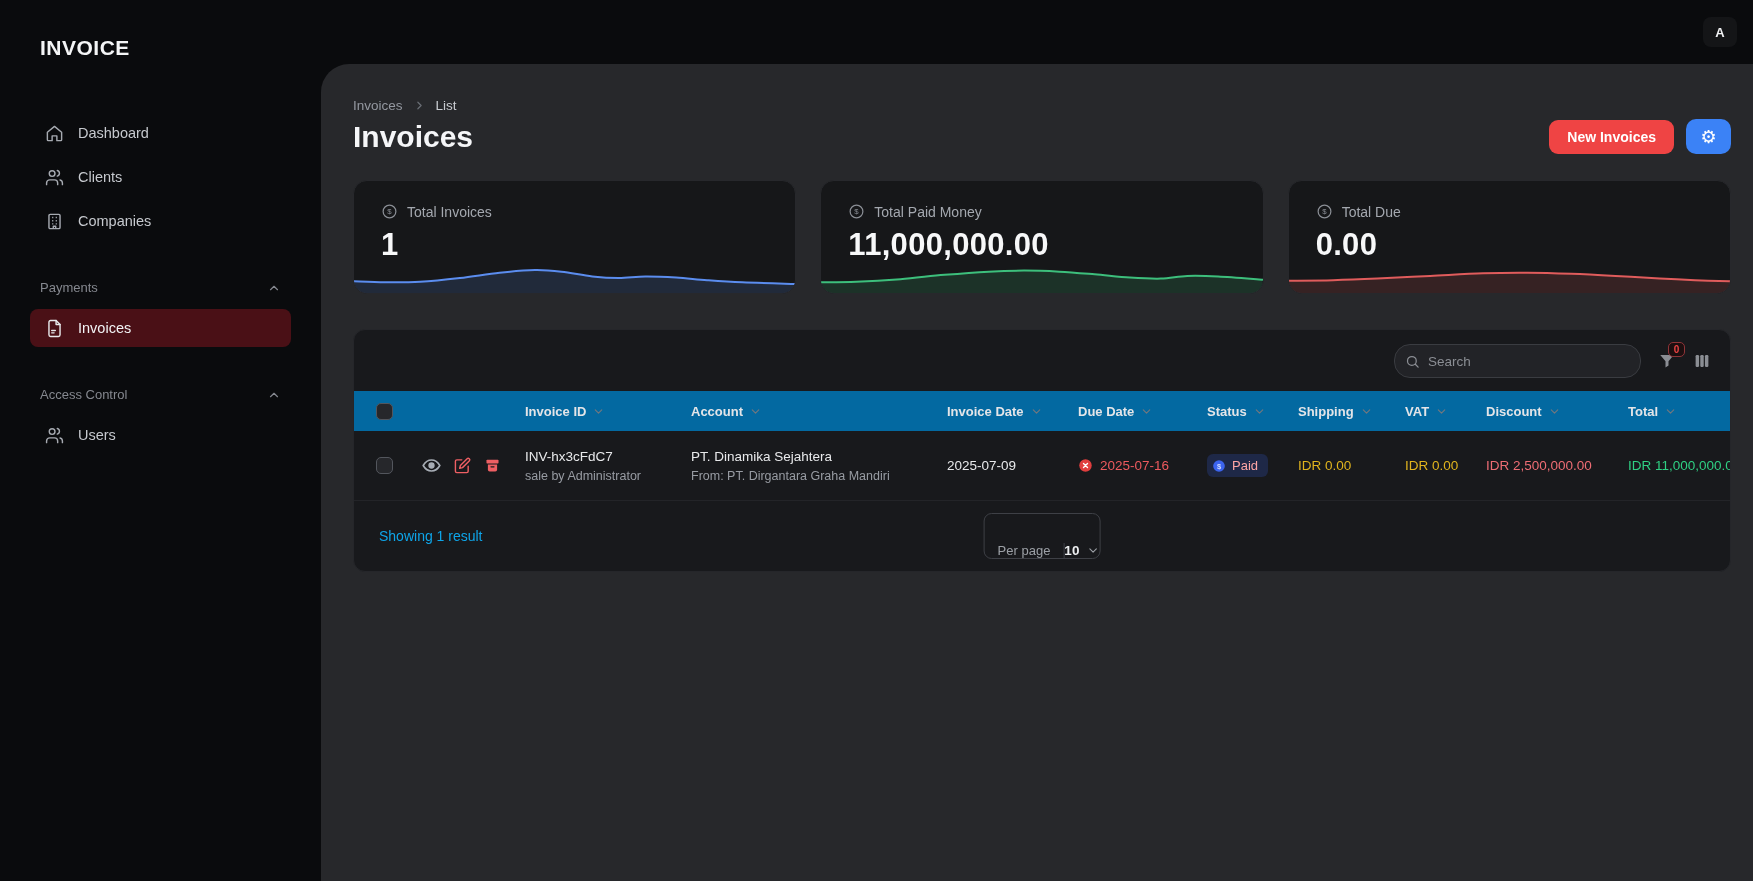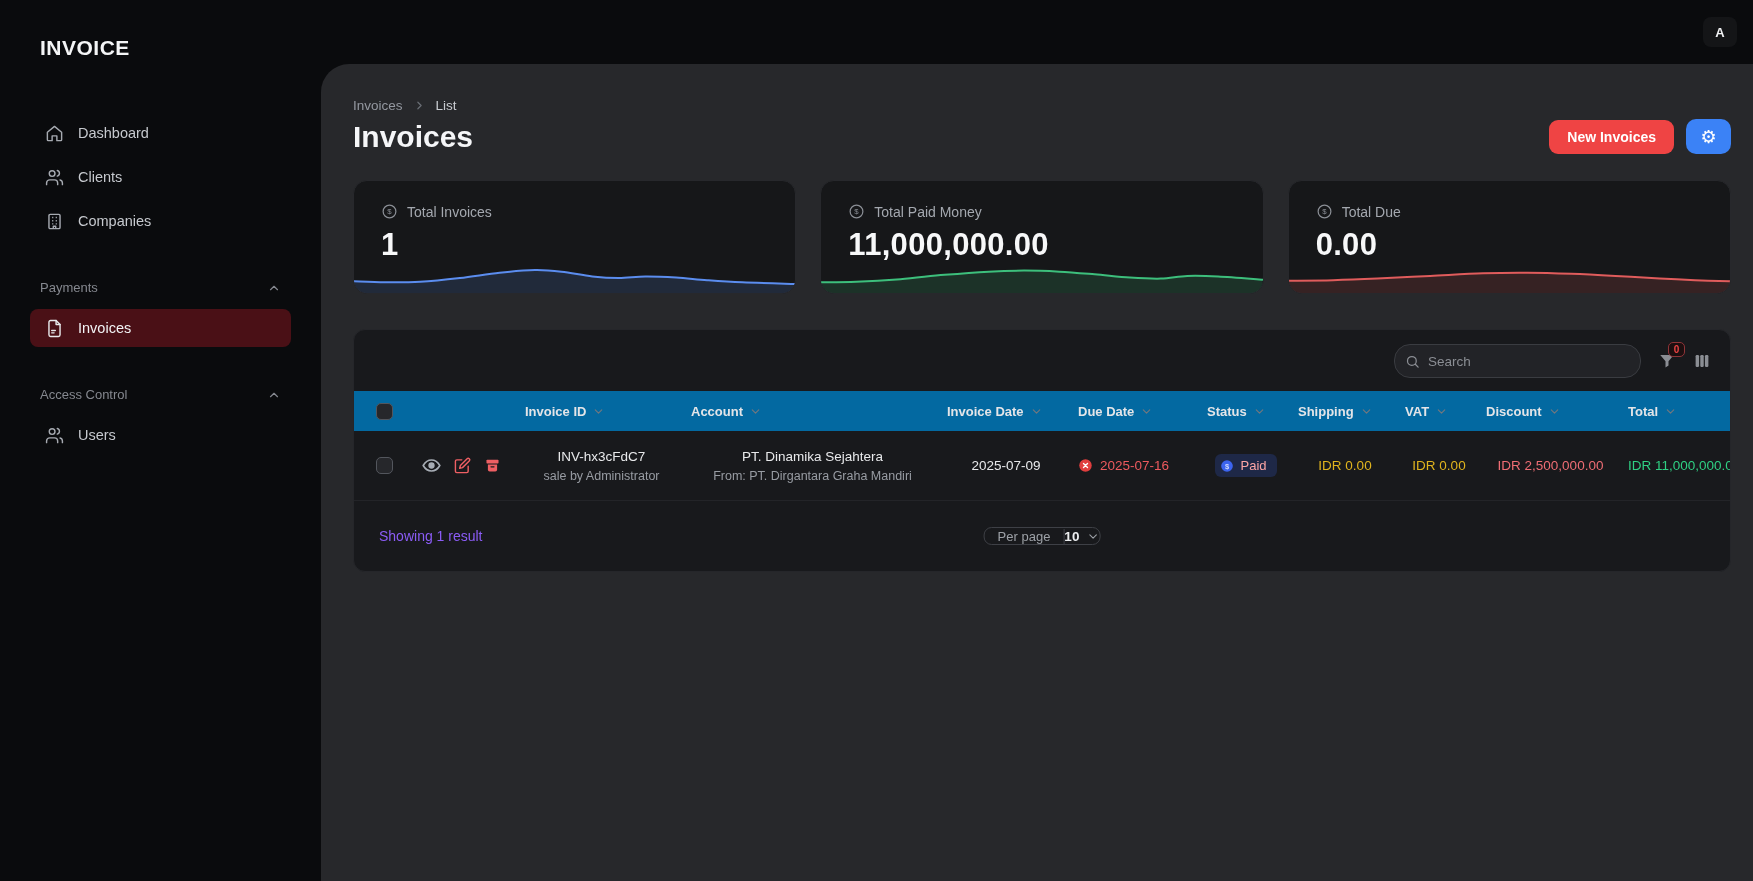--- a/index.html
+++ b/index.html
@@ -60,7 +60,7 @@
   .thead { background:#0369a1; height:40px; }
   .thead .hcell { display:flex; align-items:center; gap:6px; color:#e4e5e8; font-size:13px; font-weight:700; padding-left:13px; white-space:nowrap; overflow:hidden; cursor:pointer; }
   .thead .hchev { color:#74777e; display:flex; flex:0 0 auto; }
-  .trow { height:70px; border-bottom:1px solid #232428;text-align:center; }
+  .trow { height:70px; border-bottom:1px solid #232428; }
   .cell { padding-left:13px; white-space:nowrap; overflow:hidden; font-size:13.5px; color:#e8e9eb; }
   .cell .sub { font-size:12.5px; color:#989ca3; margin-top:5px; }
   .cb { width:17px; height:17px; border:1.5px solid #53565d; border-radius:5px; background:#26272b; margin-left:22px; cursor:pointer; }

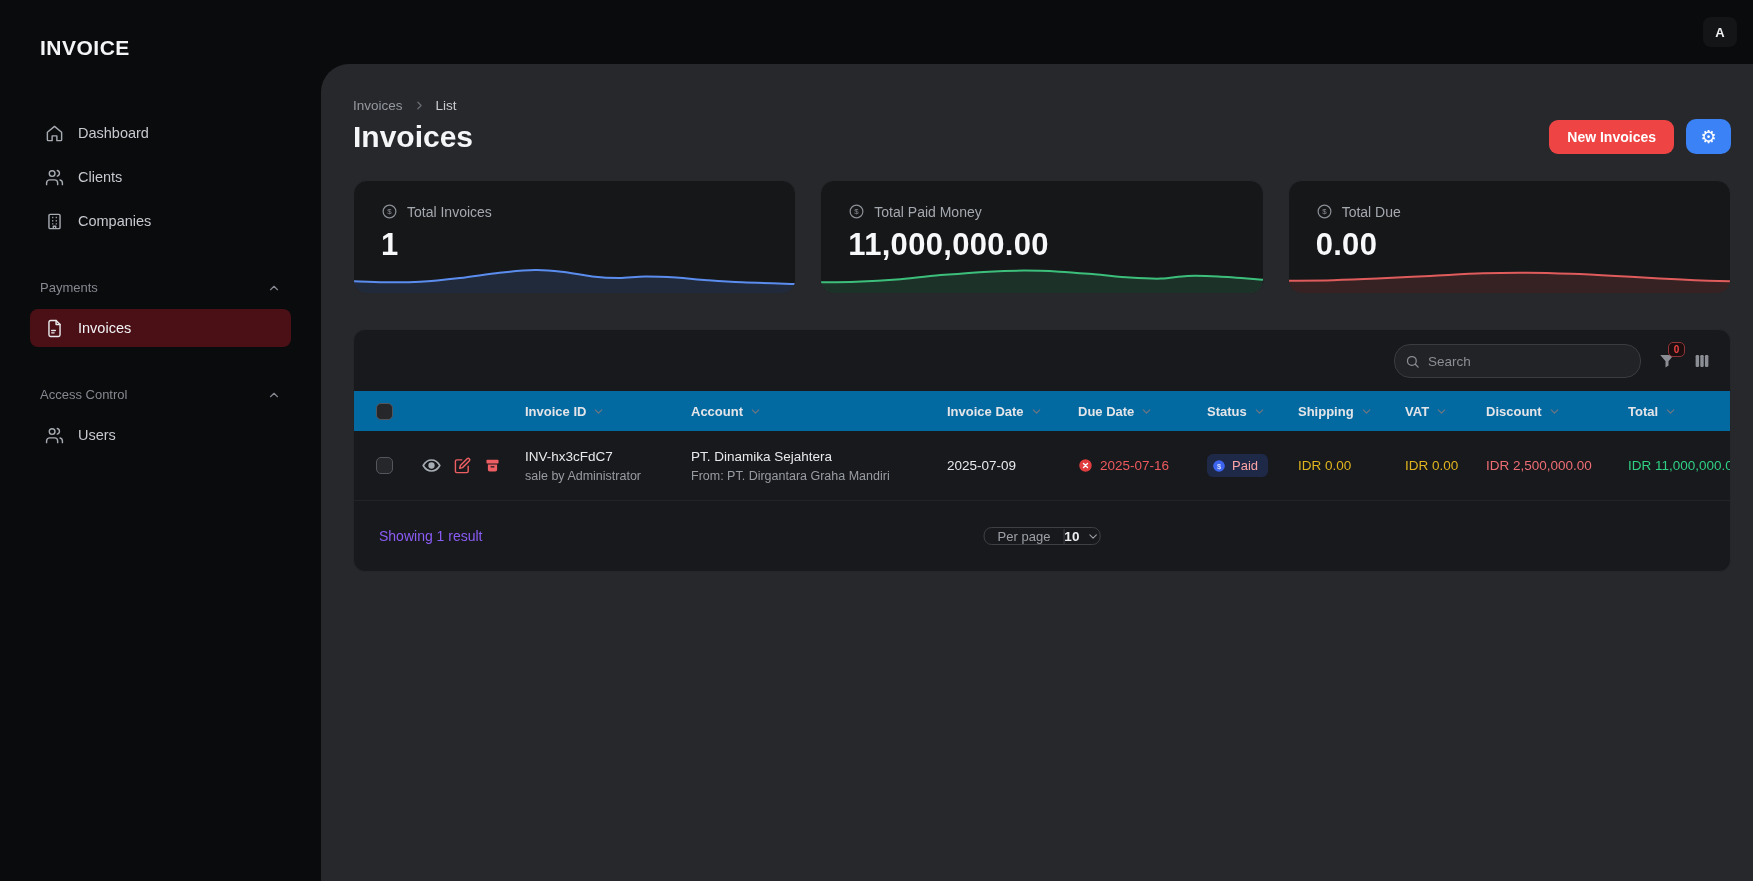--- a/index.html
+++ b/index.html
@@ -77,7 +77,7 @@
   .c-green { color:#2fd083; }
 
   .tfoot { position:relative; height:70px; }
-  .showing { position:absolute; left:25px; top:50%; transform:translateY(-50%); color:#8b5cf6; font-size:14px; }
+  .showing { position:absolute; left:25px; top:50%; transform:translateY(-50%); color:#0ea5e9; font-size:14px; }
   .perpage { position:absolute; left:50%; top:50%; transform:translate(-50%,-50%); display:flex; align-items:center; border:1px solid #3e4046; border-radius:8px; height:18px; overflow:hidden; cursor:pointer; }
   .pp-label { display:flex; align-items:center; padding:0 13px; color:#9ca0a6; font-size:13px; border-right:1px solid #3e4046; }
   .pp-value { display:flex; align-items:center; gap:7px; padding:0 0; color:#eceef0; font-size:13.5px; font-weight:600; }

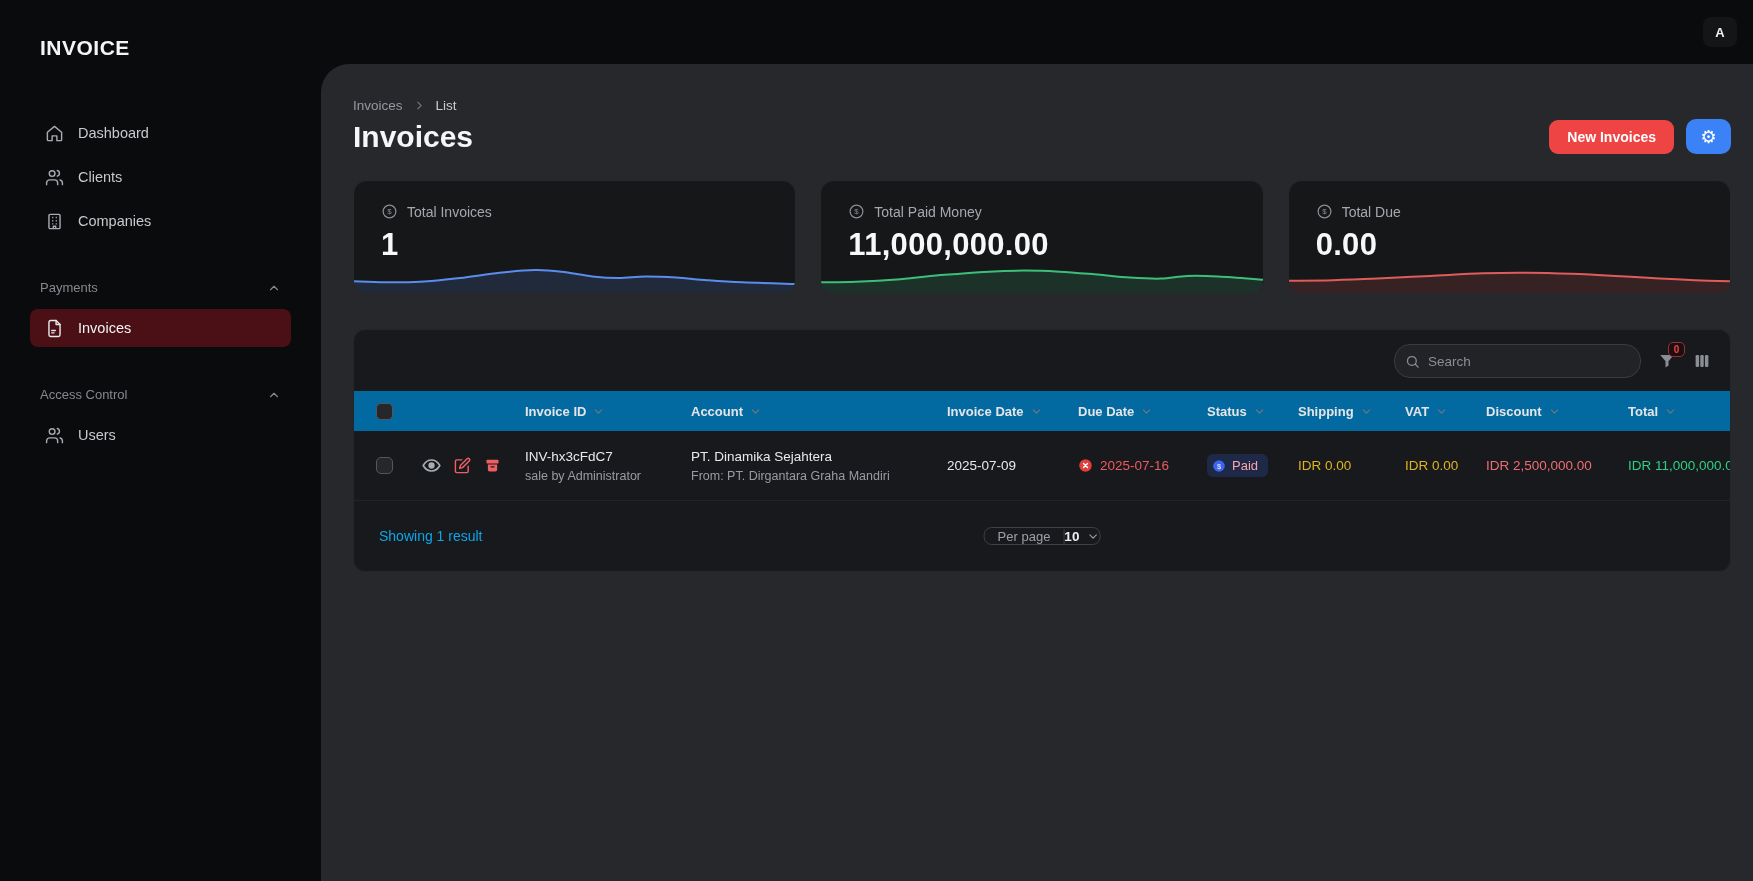--- a/index.html
+++ b/index.html
@@ -78,7 +78,7 @@
 
   .tfoot { position:relative; height:70px; }
   .showing { position:absolute; left:25px; top:50%; transform:translateY(-50%); color:#0ea5e9; font-size:14px; }
-  .perpage { position:absolute; left:50%; top:50%; transform:translate(-50%,-50%); display:flex; align-items:center; border:1px solid #3e4046; border-radius:8px; height:18px; overflow:hidden; cursor:pointer; }
+  .perpage { position:absolute; left:50%; top:50%; transform:translate(-50%,-50%); display:flex; align-items:flex-end; border:1px solid #3e4046; border-radius:8px; height:46px; overflow:hidden; cursor:pointer; }
   .pp-label { display:flex; align-items:center; padding:0 13px; color:#9ca0a6; font-size:13px; border-right:1px solid #3e4046; }
   .pp-value { display:flex; align-items:center; gap:7px; padding:0 0; color:#eceef0; font-size:13.5px; font-weight:600; }
   .pp-value .chev { color:#9ca0a6; display:flex; }

